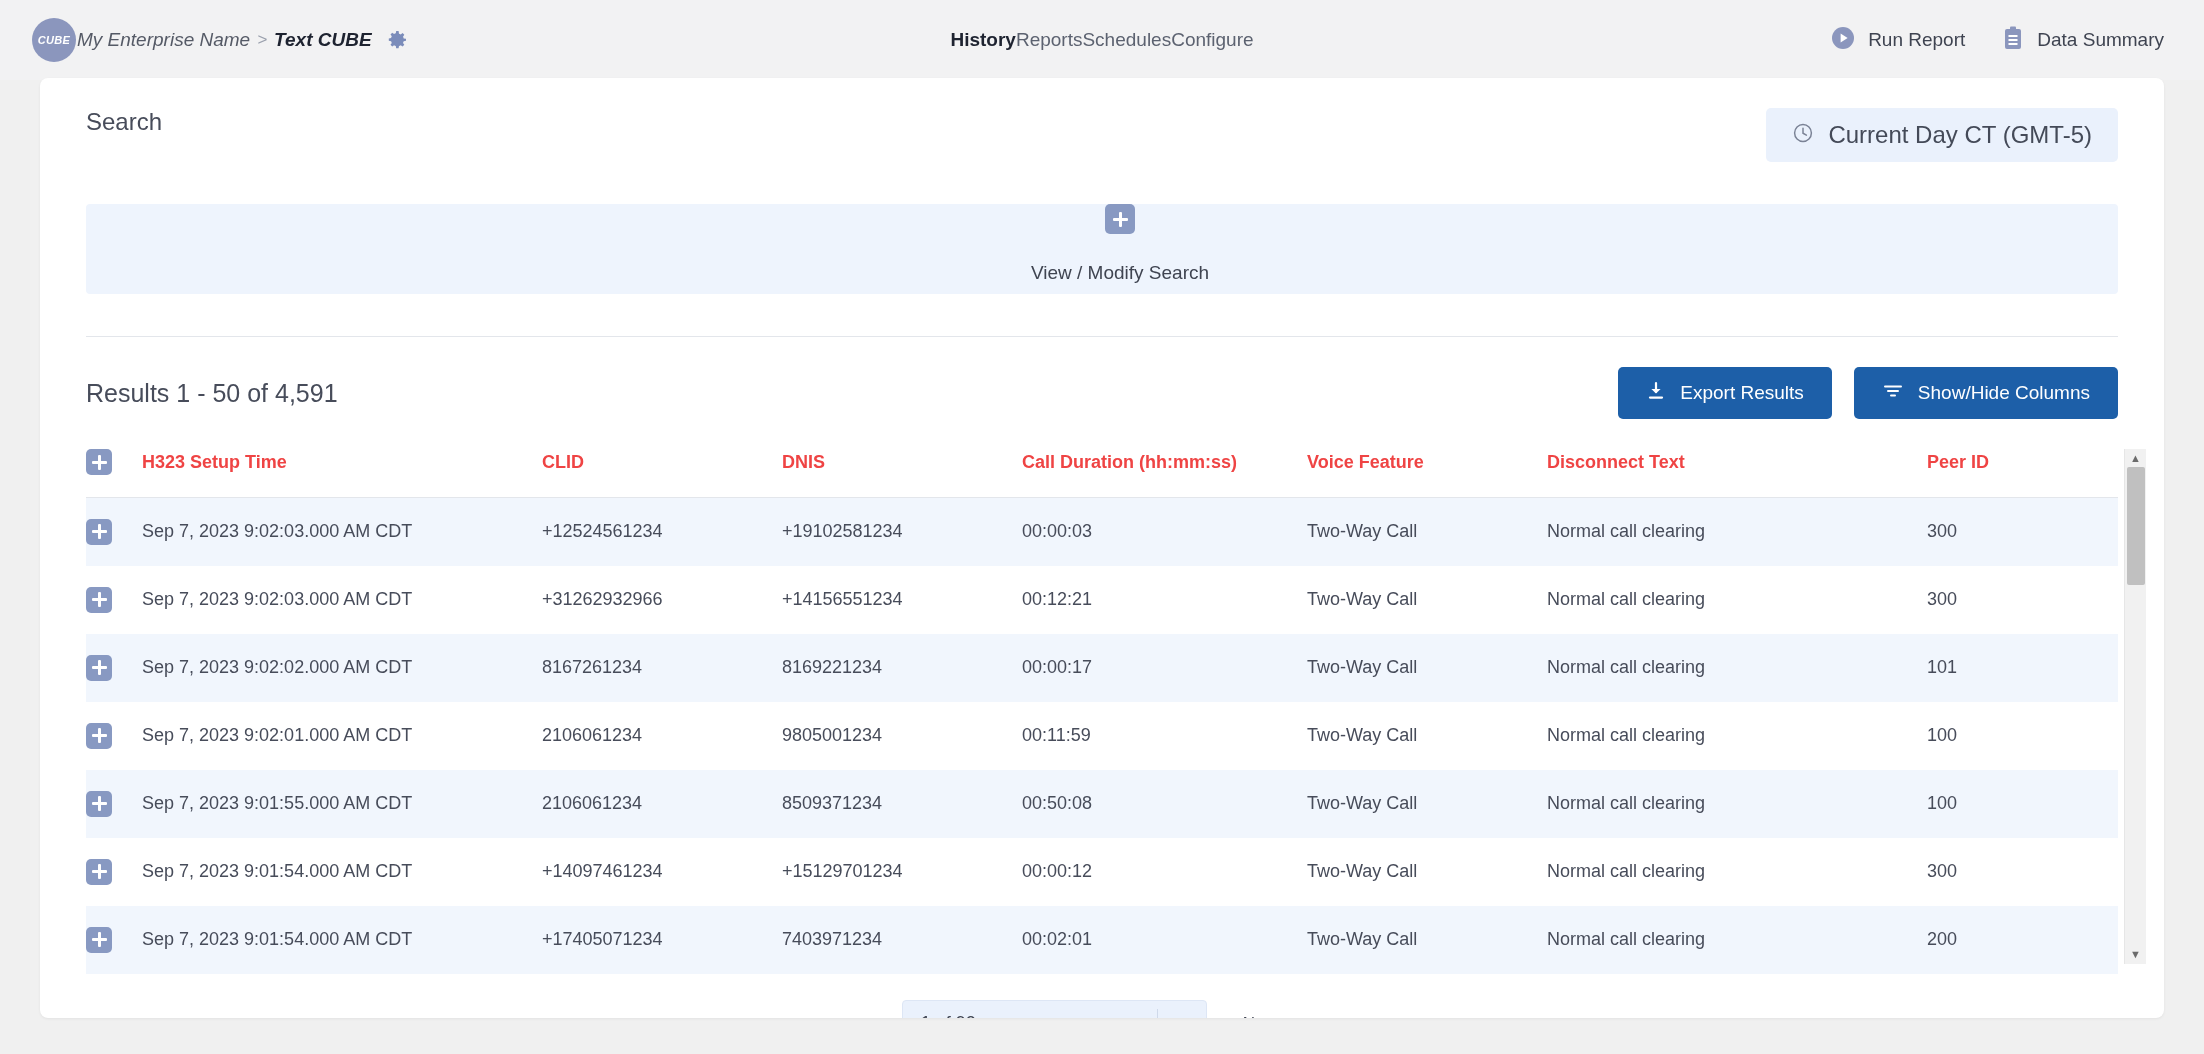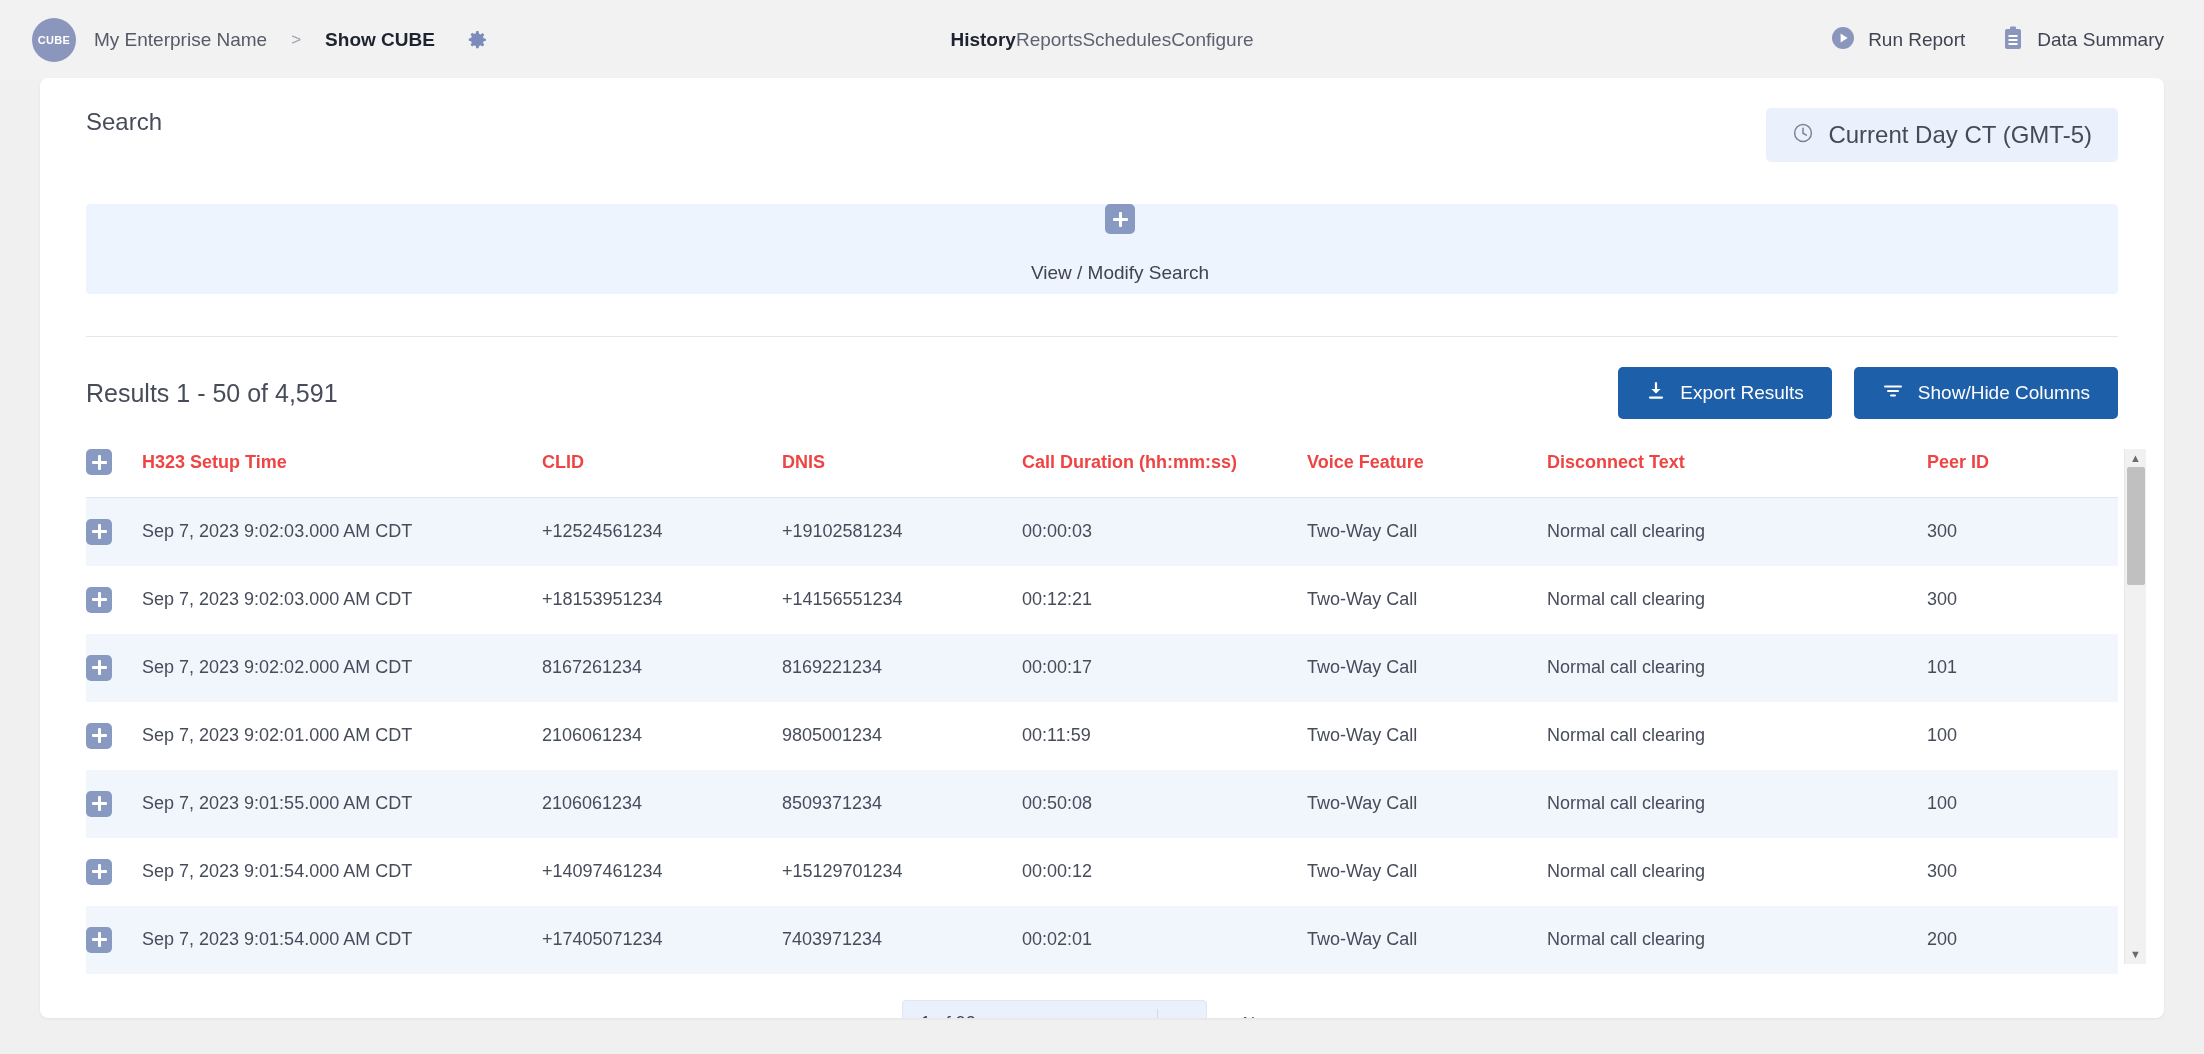--- a/index.html
+++ b/index.html
@@ -21,7 +21,7 @@
     padding: 0 40px 0 32px;
     position: relative;
   }
-  .brand { display: flex; align-items: center; gap: 18px; flex: 0 0 auto; }
+  .brand { display: flex; align-items: center; gap: 1px; flex: 0 0 auto; font-style: italic; }
   .avatar {
     width: 44px; height: 44px; border-radius: 50%;
     background: #8b96bd;

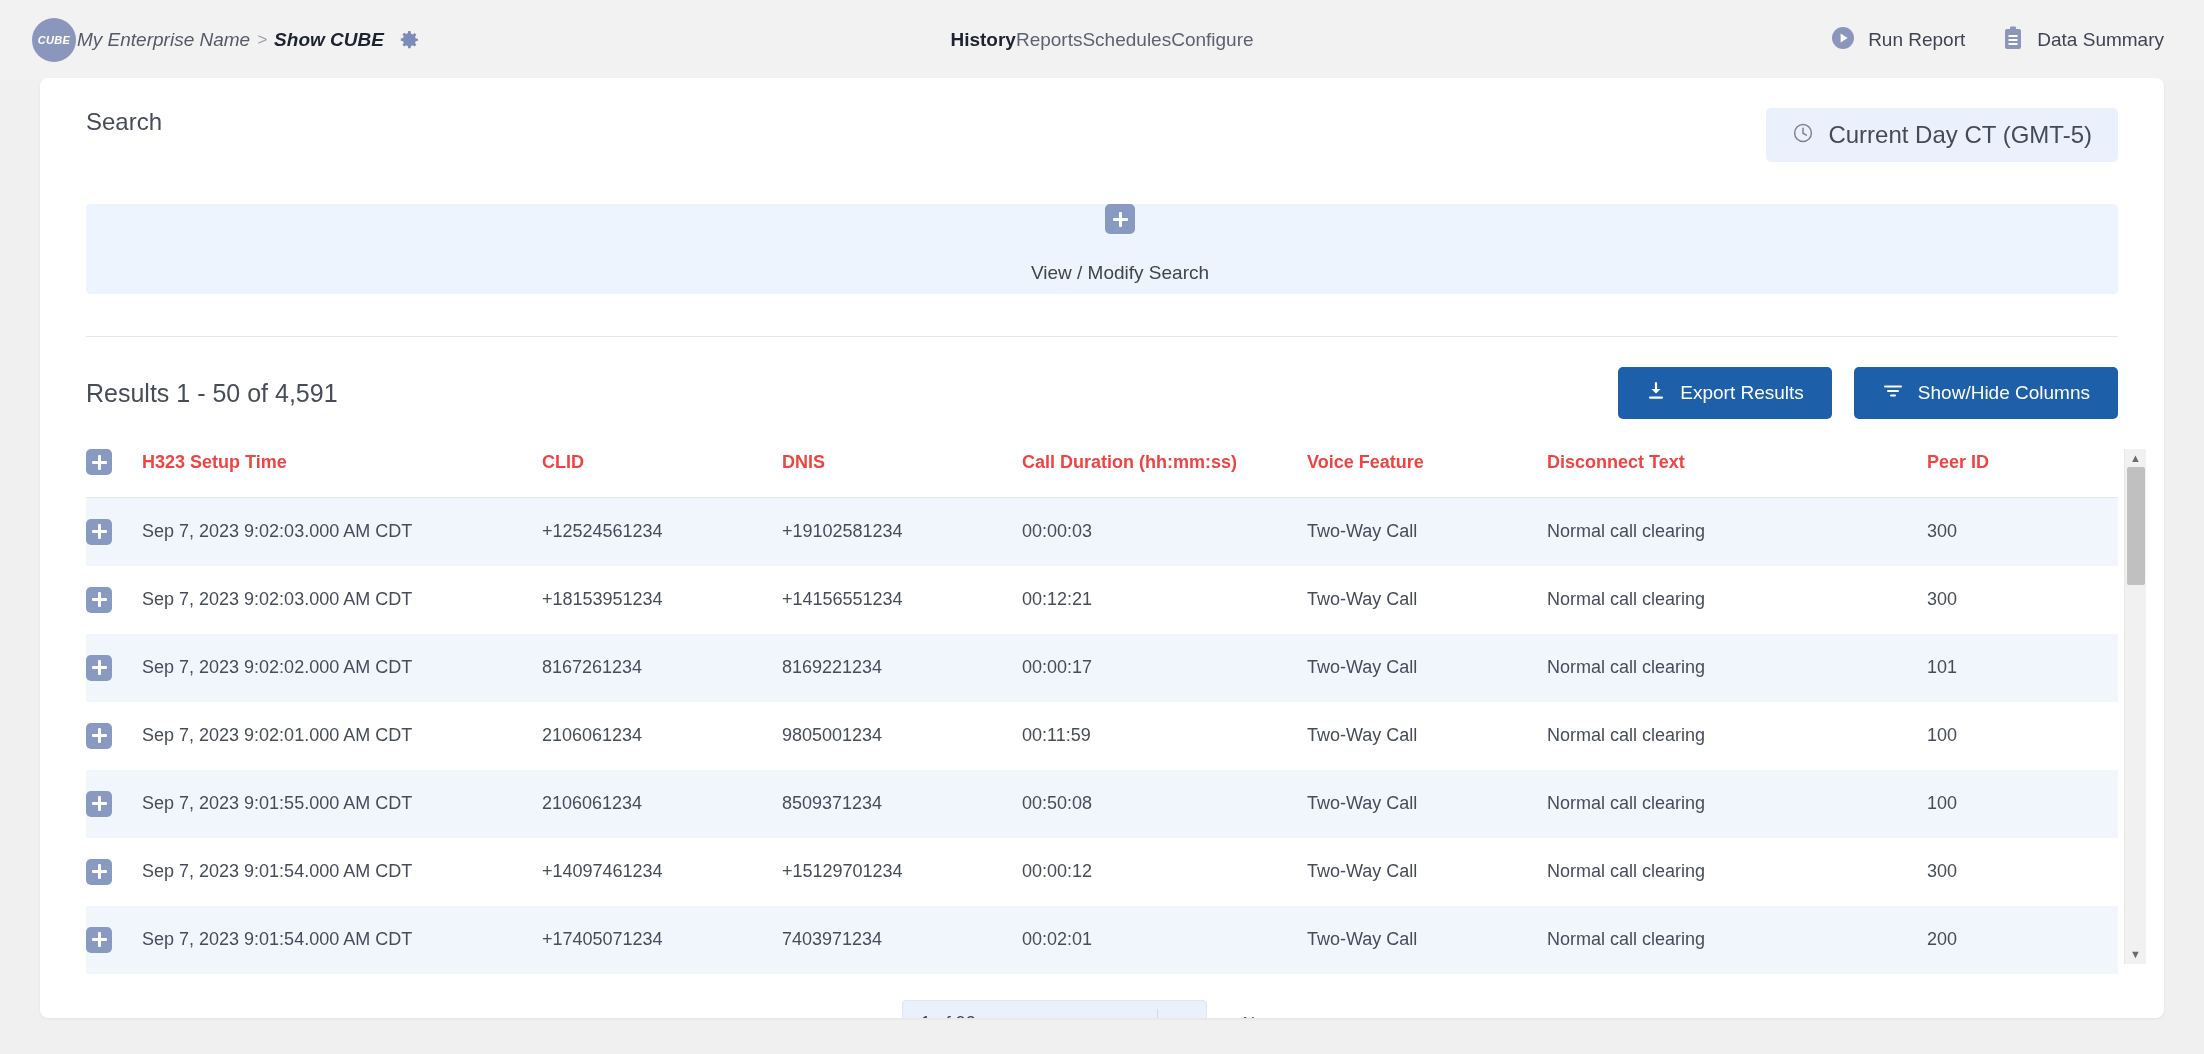--- a/index.html
+++ b/index.html
@@ -200,7 +200,7 @@
     </div>
     <span class="crumb-enterprise">My Enterprise Name</span>
     <span class="crumb-sep">&gt;</span>
-    <span class="crumb-current">Show CUBE</span>
+    <span class="crumb-current">Text CUBE</span>
     <span class="gear">
       <svg width="24" height="24" viewBox="0 0 24 24" aria-hidden="true">
         <path fill="#7b8cba" d="M12 8.4a3.6 3.6 0 1 0 0 7.2 3.6 3.6 0 0 0 0-7.2zm0 5.6a2 2 0 1 1 0-4 2 2 0 0 1 0 4z"></path>

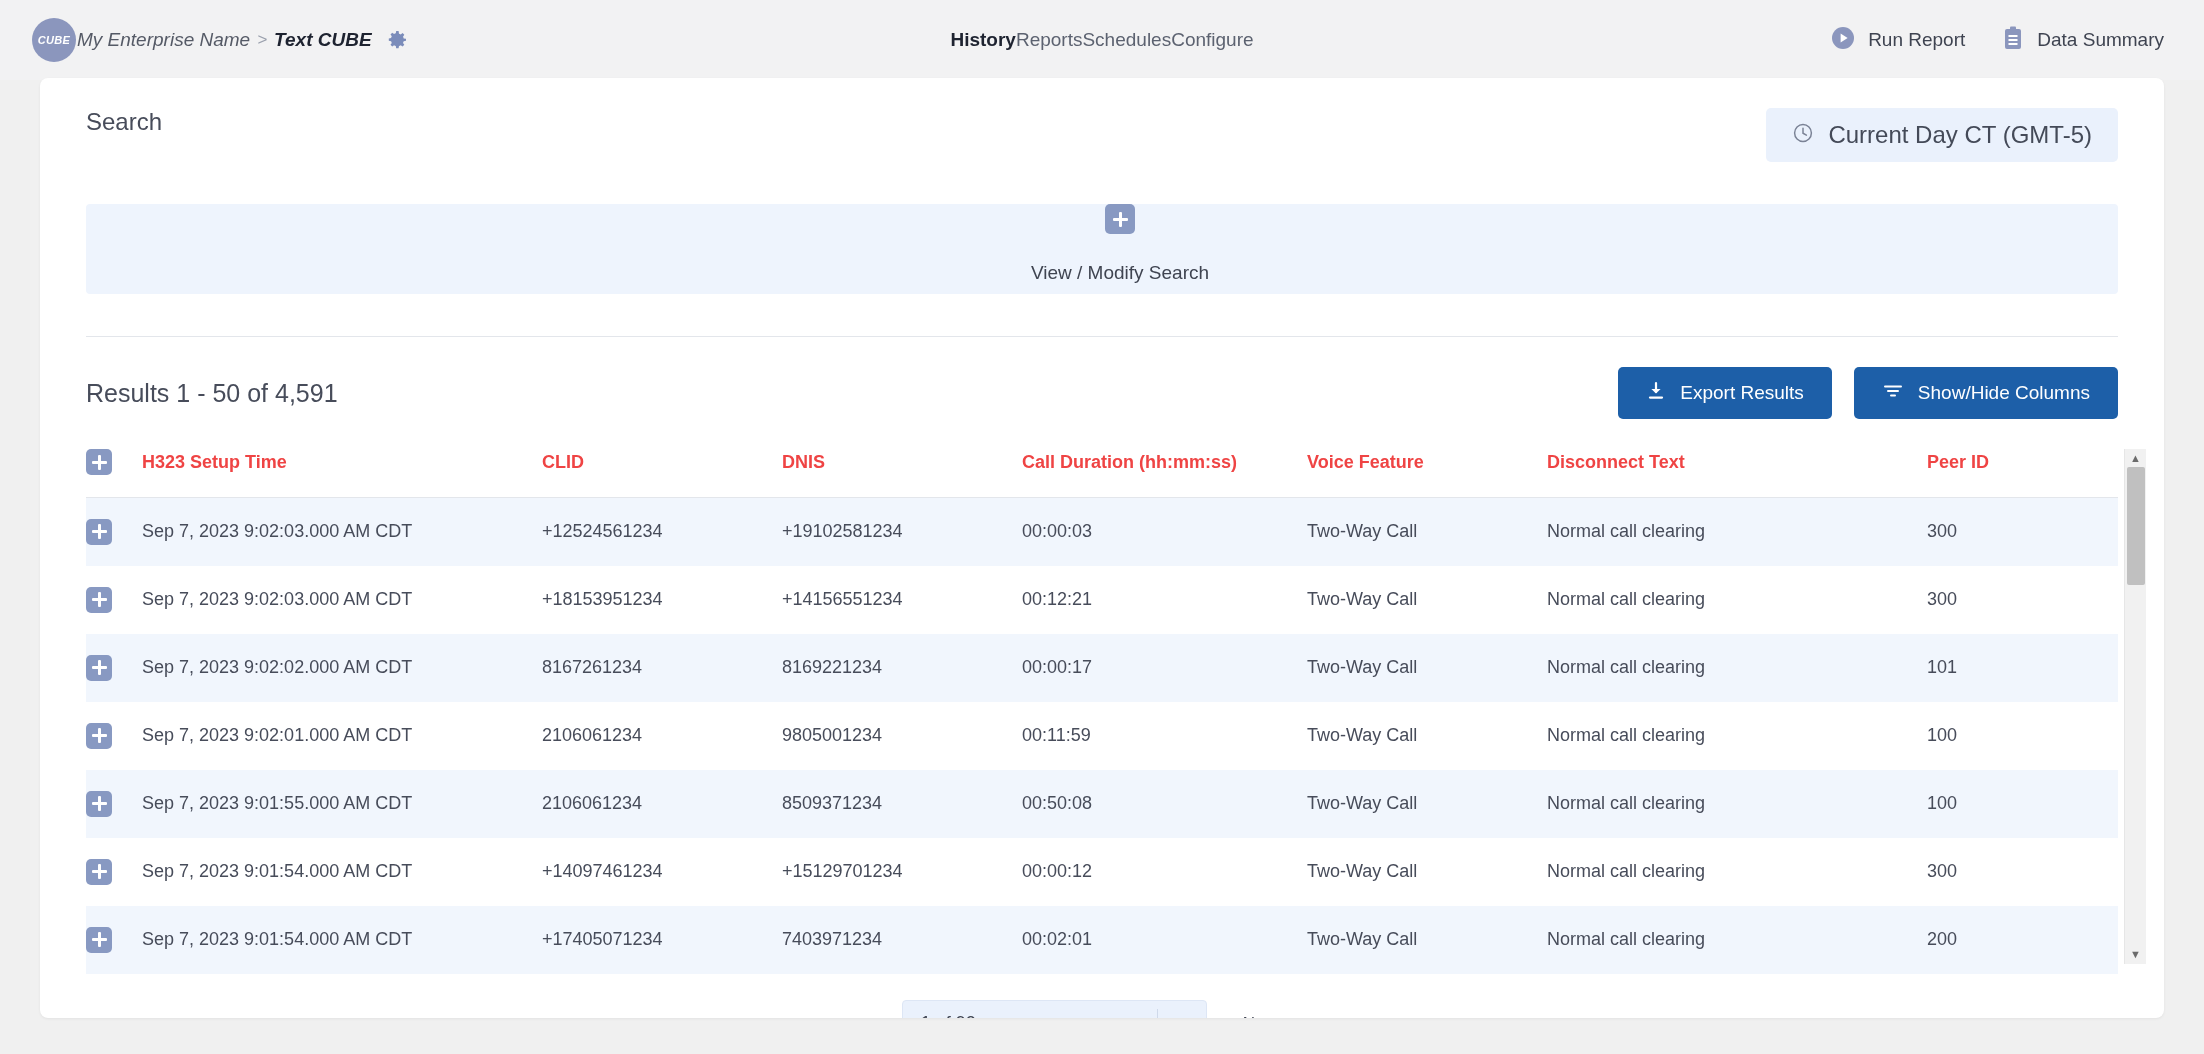--- a/index.html
+++ b/index.html
@@ -353,7 +353,7 @@
             </span>
           </td>
           <td>Sep 7, 2023 9:02:03.000 AM CDT</td>
-          <td>+18153951234</td>
+          <td>+31262932966</td>
           <td>+14156551234</td>
           <td>00:12:21</td>
           <td>Two-Way Call</td>

